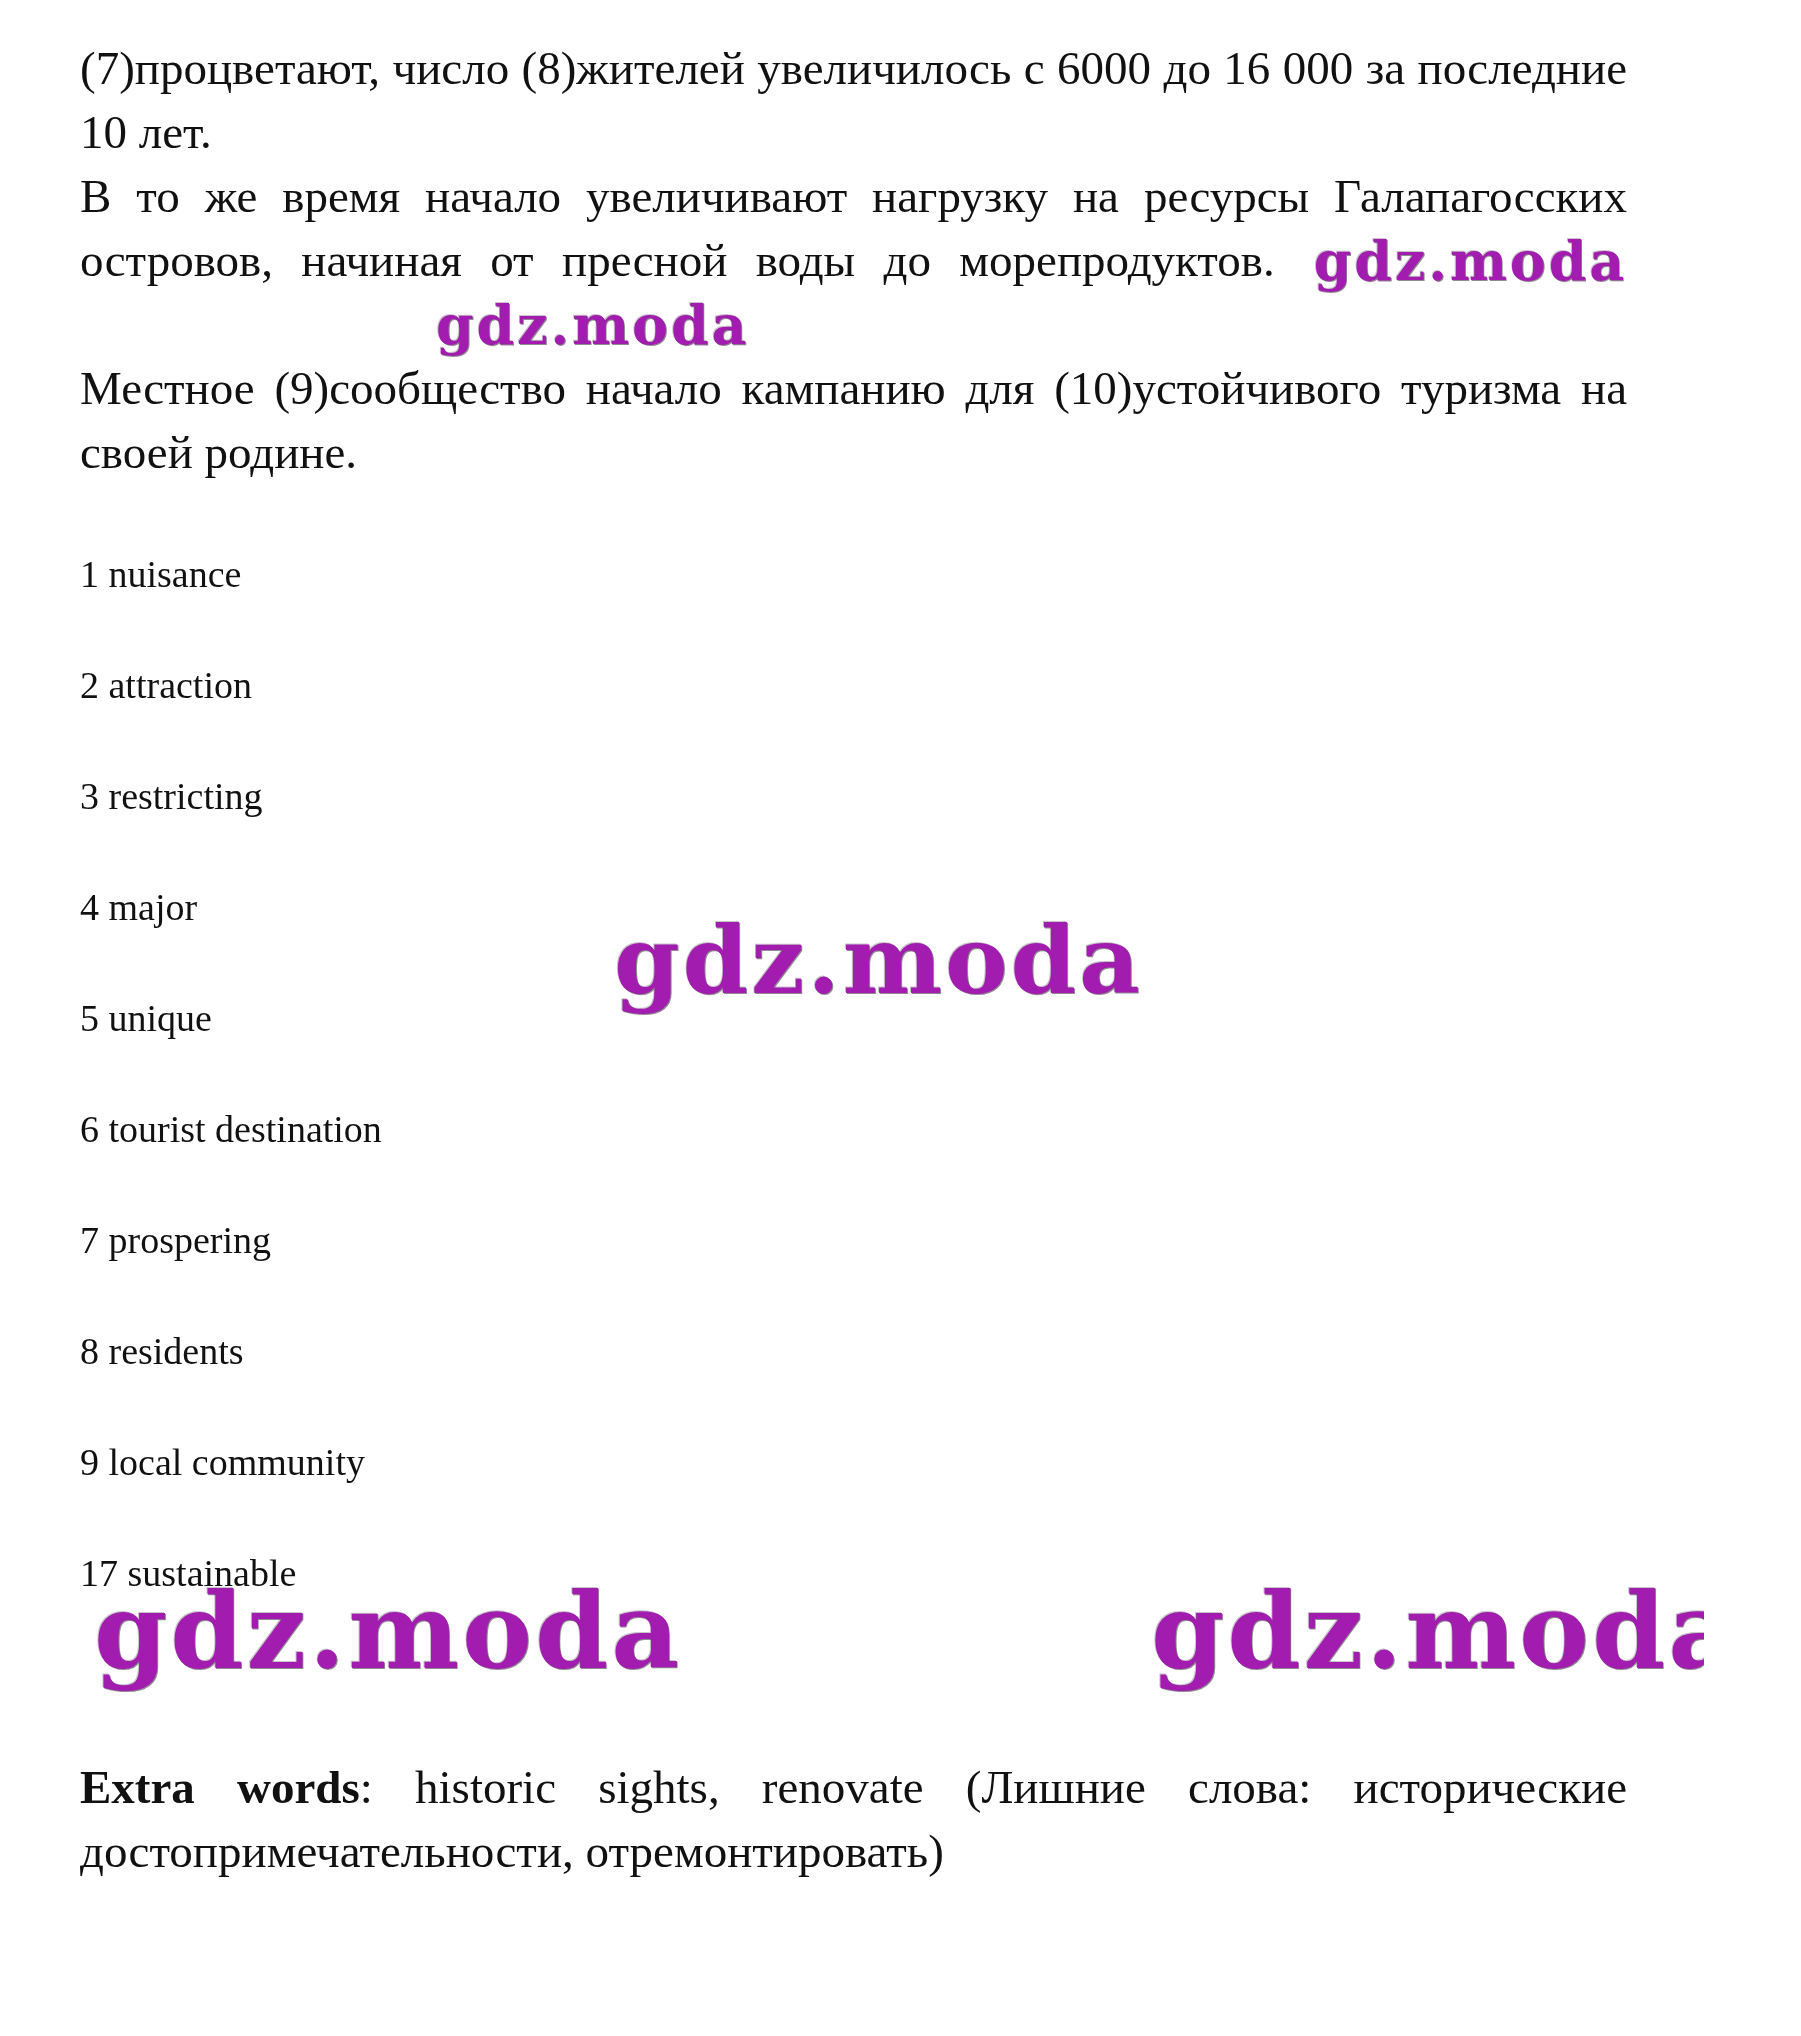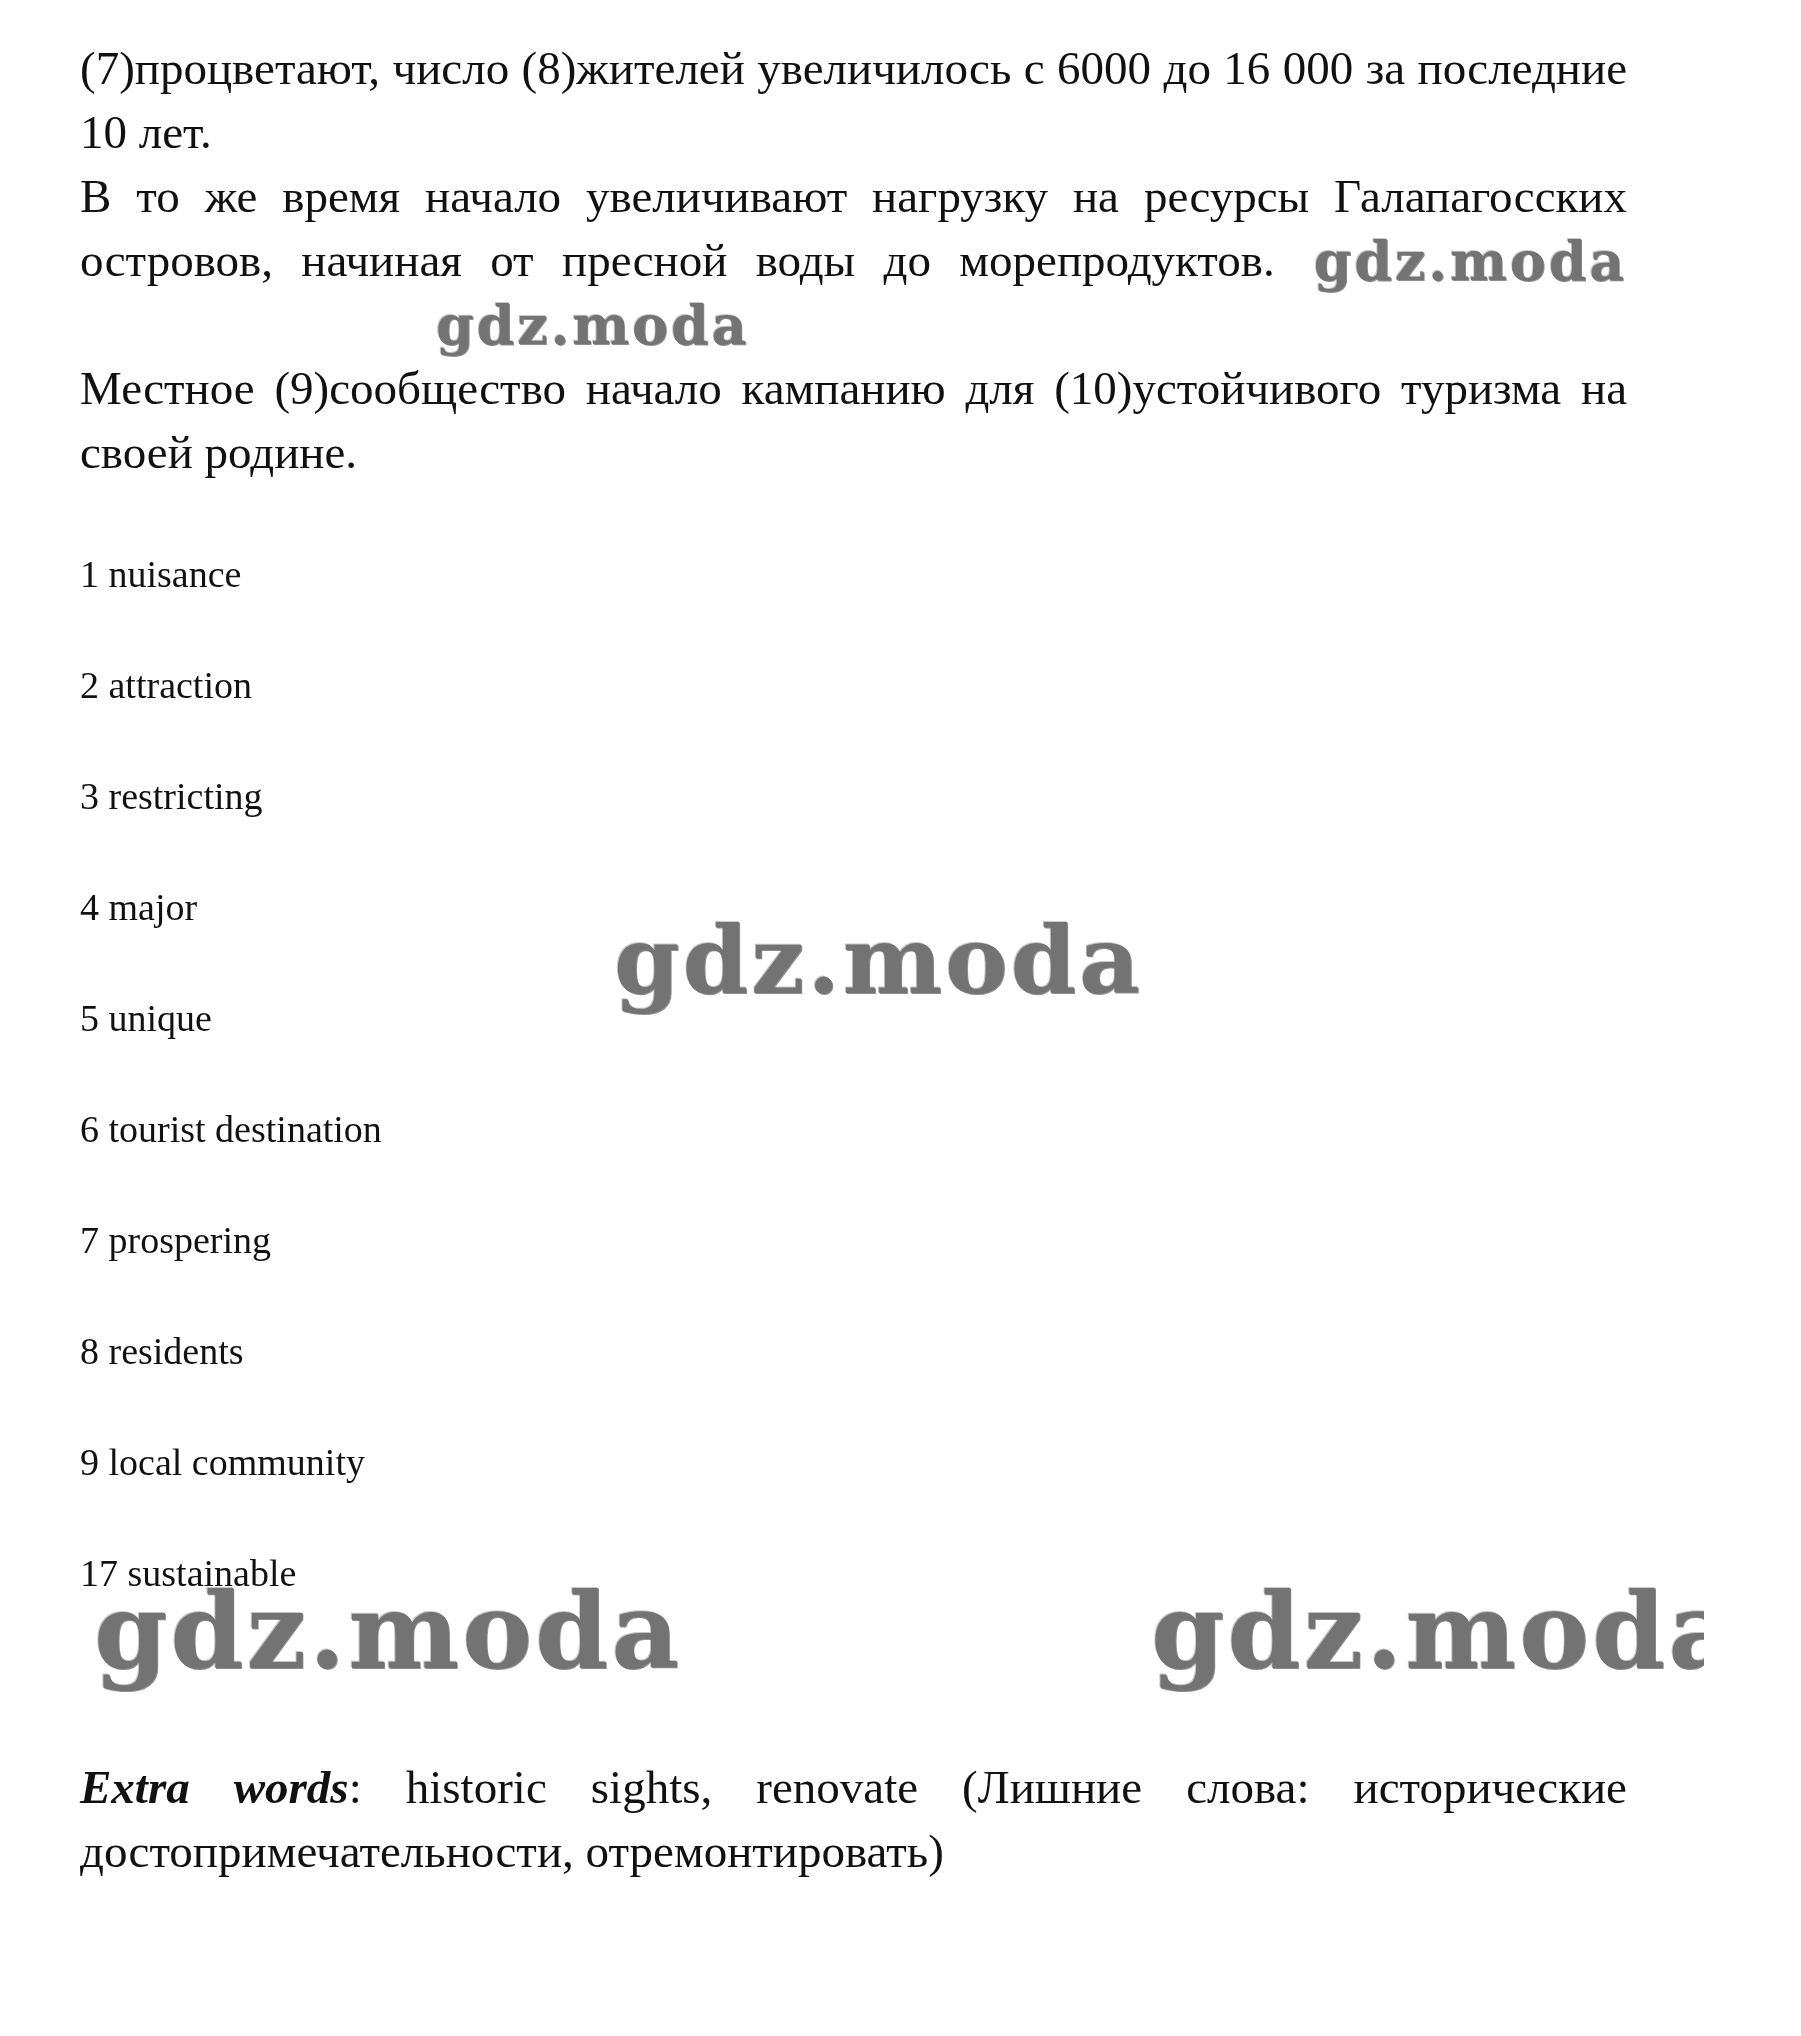--- a/index.html
+++ b/index.html
@@ -47,7 +47,7 @@
   .wm {
     font-family: "DejaVu Serif", serif;
     font-weight: bold;
-    color: #737373;
+    color: #a21caf;
     letter-spacing: 2.8px;
     text-shadow: 0.9px 0.9px 0 rgba(50,50,50,0.55), -0.9px -0.9px 0 rgba(130,130,130,0.45);
     white-space: nowrap;

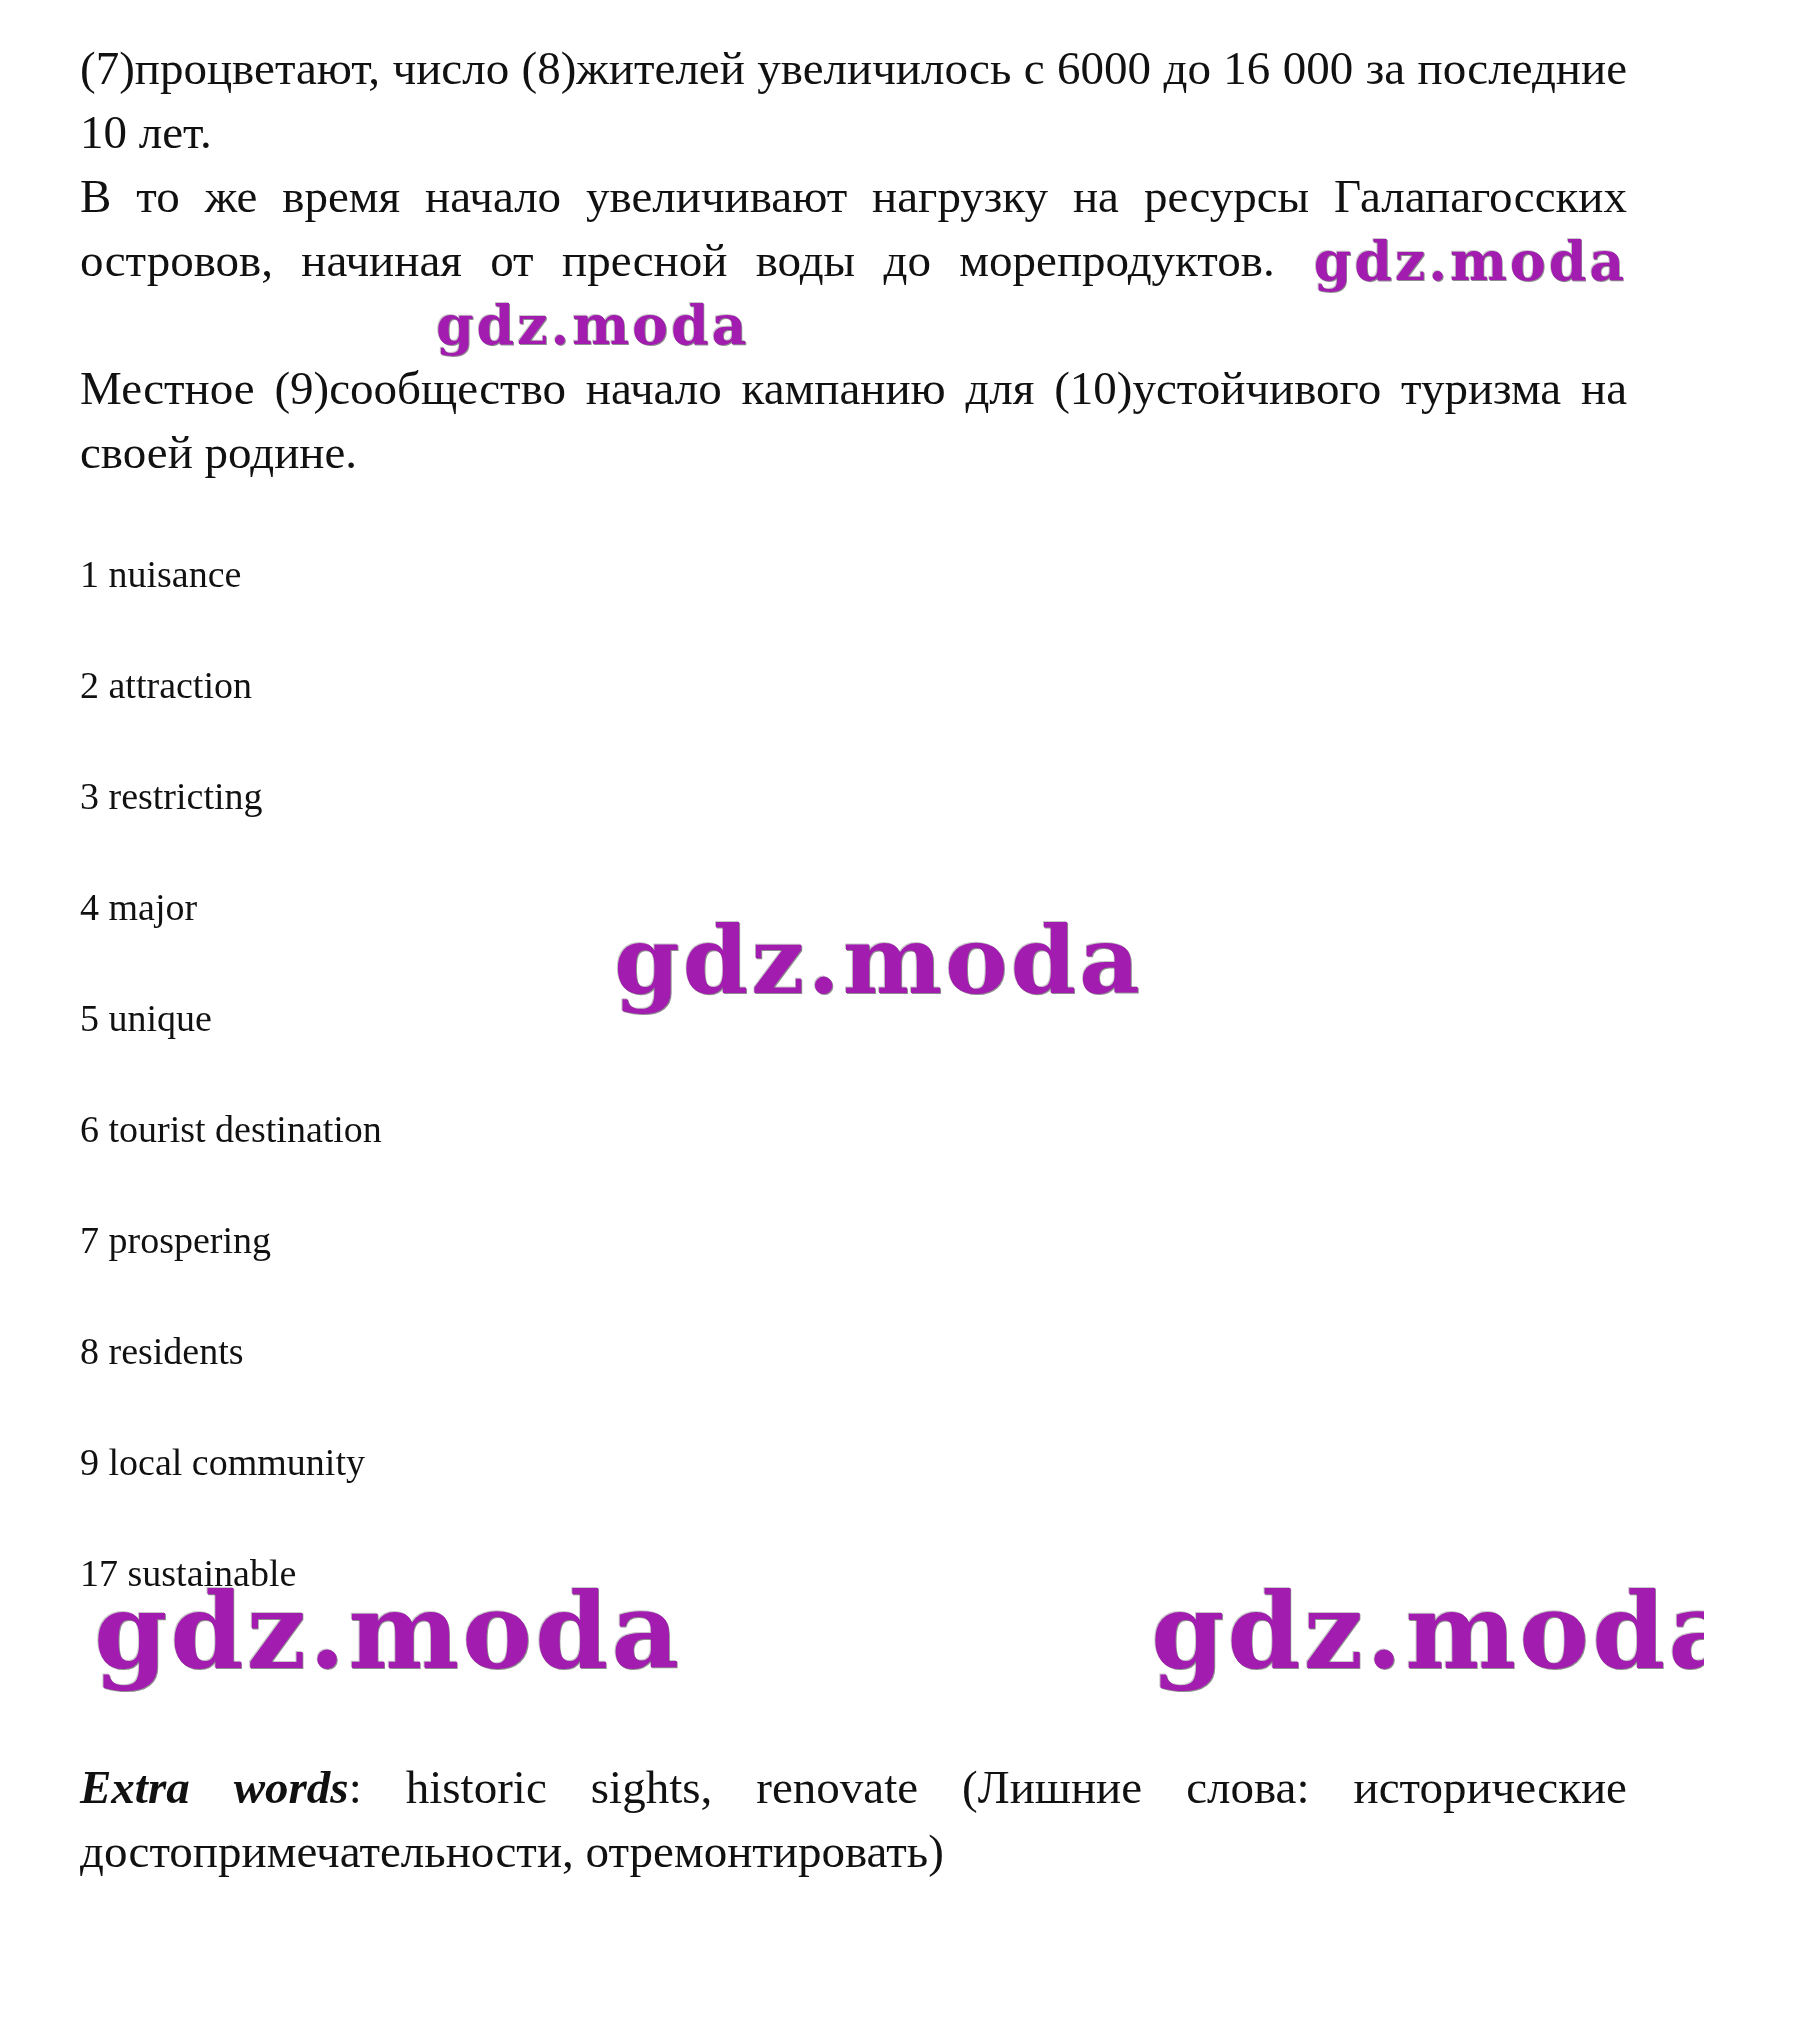--- a/index.html
+++ b/index.html
@@ -41,7 +41,6 @@
   }
   .extra .bold {
     font-weight: bold;
-    font-style: italic;
   }
   
   .wm {

